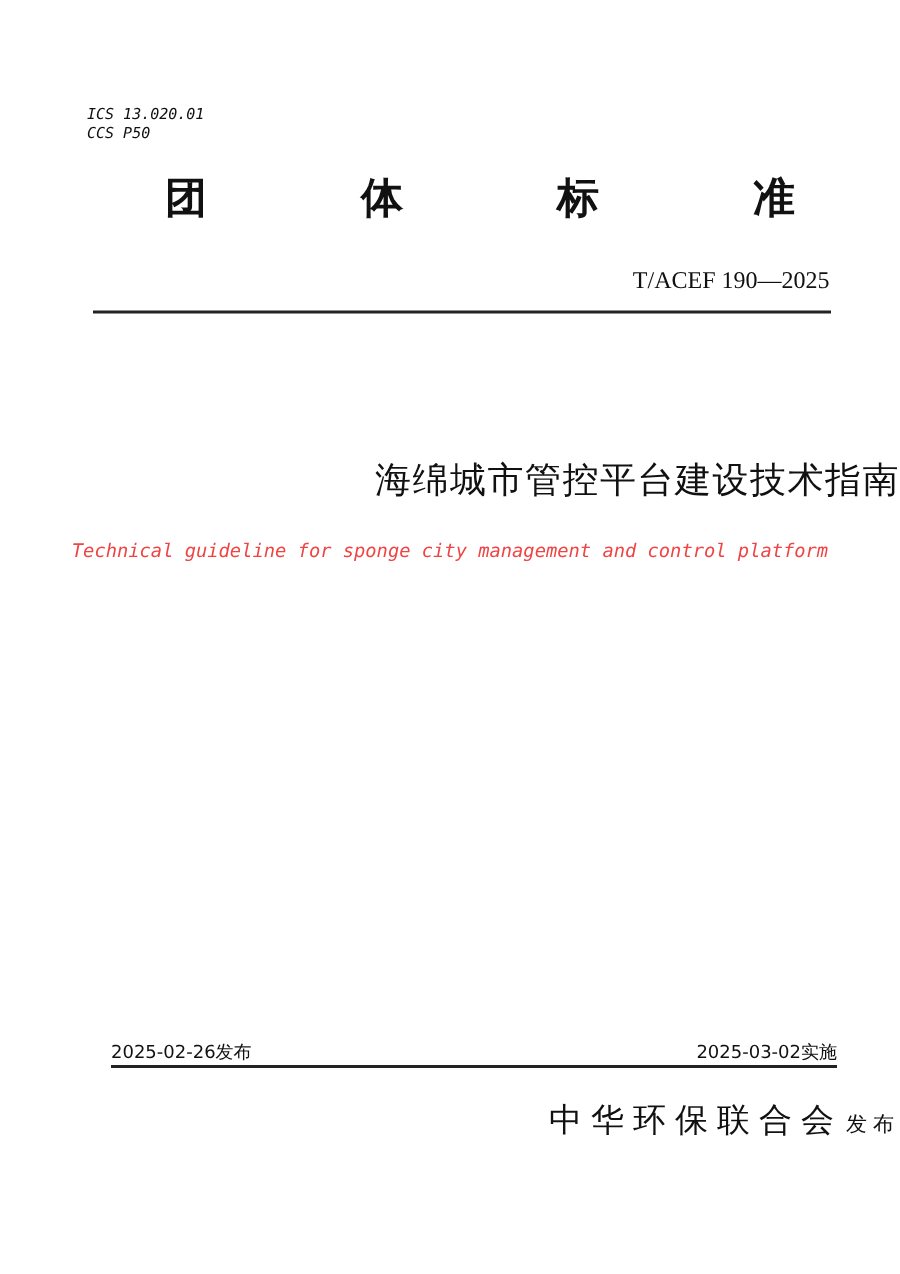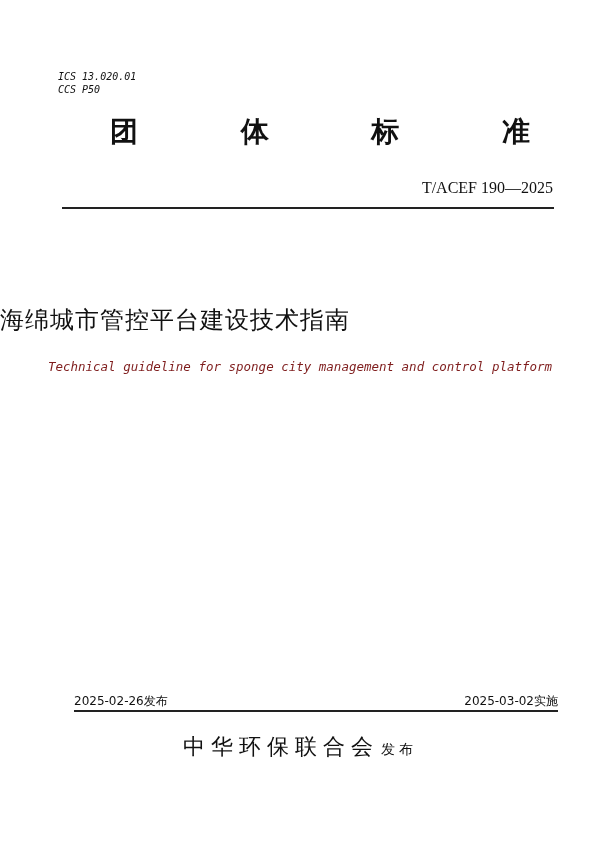--- a/index.html
+++ b/index.html
@@ -12,7 +12,7 @@
   #title-row { left:110px; top:113px; width:420px; display:flex; justify-content:space-between; font-size:28px; font-weight:bold; }
   #std-no { right:47px; top:179px; font-size:16px; }
   #rule-top { left:62px; top:207px; width:492px; height:2px; background:#222; }
-  #cn-title { left:0; top:304px; width:600px; text-align:left; font-size:24px; letter-spacing:1px; }
+  #cn-title { left:0; top:304px; width:600px; text-align:right; font-size:24px; letter-spacing:1px; }
   #en-title { left:0; top:353px; width:600px; text-align:center; font-size:12.5px; line-height:28px; color:#7f1d1d; }
   #dates { left:74px; top:693px; width:484px; display:flex; justify-content:space-between; font-size:12px; }
   #rule-bottom { left:74px; top:710px; width:484px; height:2px; background:#222; }

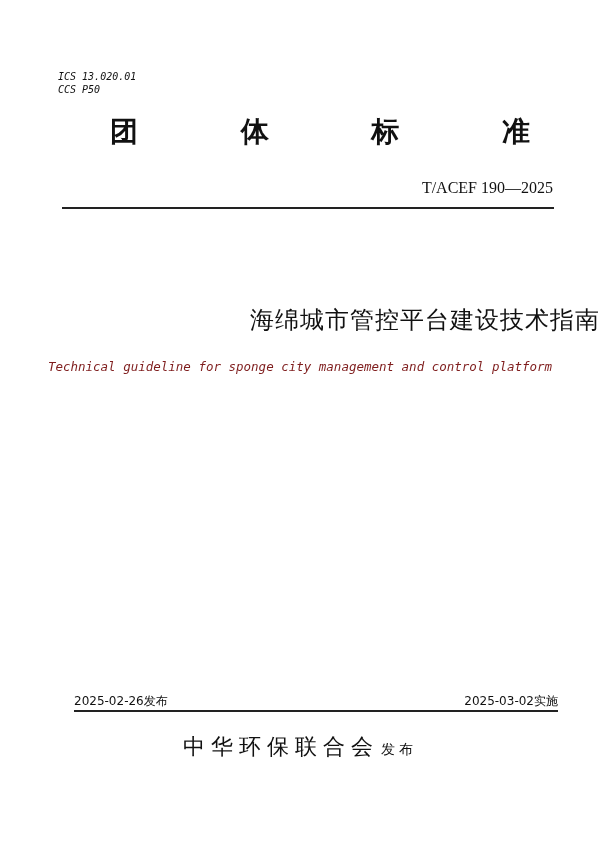--- a/index.html
+++ b/index.html
@@ -13,7 +13,7 @@
   #std-no { right:47px; top:179px; font-size:16px; }
   #rule-top { left:62px; top:207px; width:492px; height:2px; background:#222; }
   #cn-title { left:0; top:304px; width:600px; text-align:right; font-size:24px; letter-spacing:1px; }
-  #en-title { left:0; top:353px; width:600px; text-align:center; font-size:12.5px; line-height:28px; color:#7f1d1d; }
+  #en-title { left:0; top:353px; width:600px; text-align:center; font-size:12.5px; line-height:28px; color:#ef4444; }
   #dates { left:74px; top:693px; width:484px; display:flex; justify-content:space-between; font-size:12px; }
   #rule-bottom { left:74px; top:710px; width:484px; height:2px; background:#222; }
   #publisher { left:0; top:732px; width:600px; text-align:center; font-size:22px; letter-spacing:6px; }

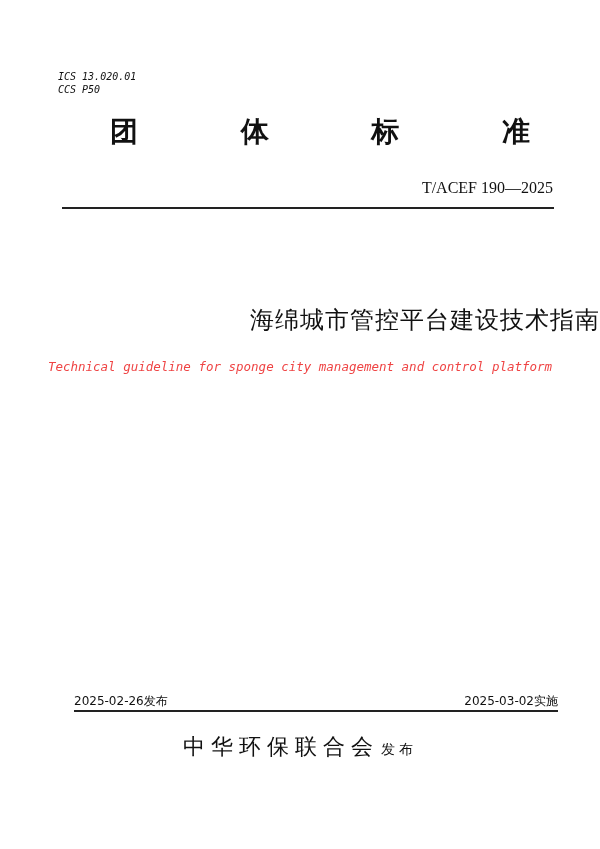--- a/index.html
+++ b/index.html
@@ -16,7 +16,7 @@
   #en-title { left:0; top:353px; width:600px; text-align:center; font-size:12.5px; line-height:28px; color:#ef4444; }
   #dates { left:74px; top:693px; width:484px; display:flex; justify-content:space-between; font-size:12px; }
   #rule-bottom { left:74px; top:710px; width:484px; height:2px; background:#222; }
-  #publisher { left:0; top:732px; width:600px; text-align:center; font-size:22px; letter-spacing:6px; }
+  #publisher { left:0; top:732px; width:600px; text-align:right; font-size:22px; letter-spacing:6px; }
   #publisher .suffix { font-size:14px; letter-spacing:4px; margin-left:2px; }
 </style>
 </head>

